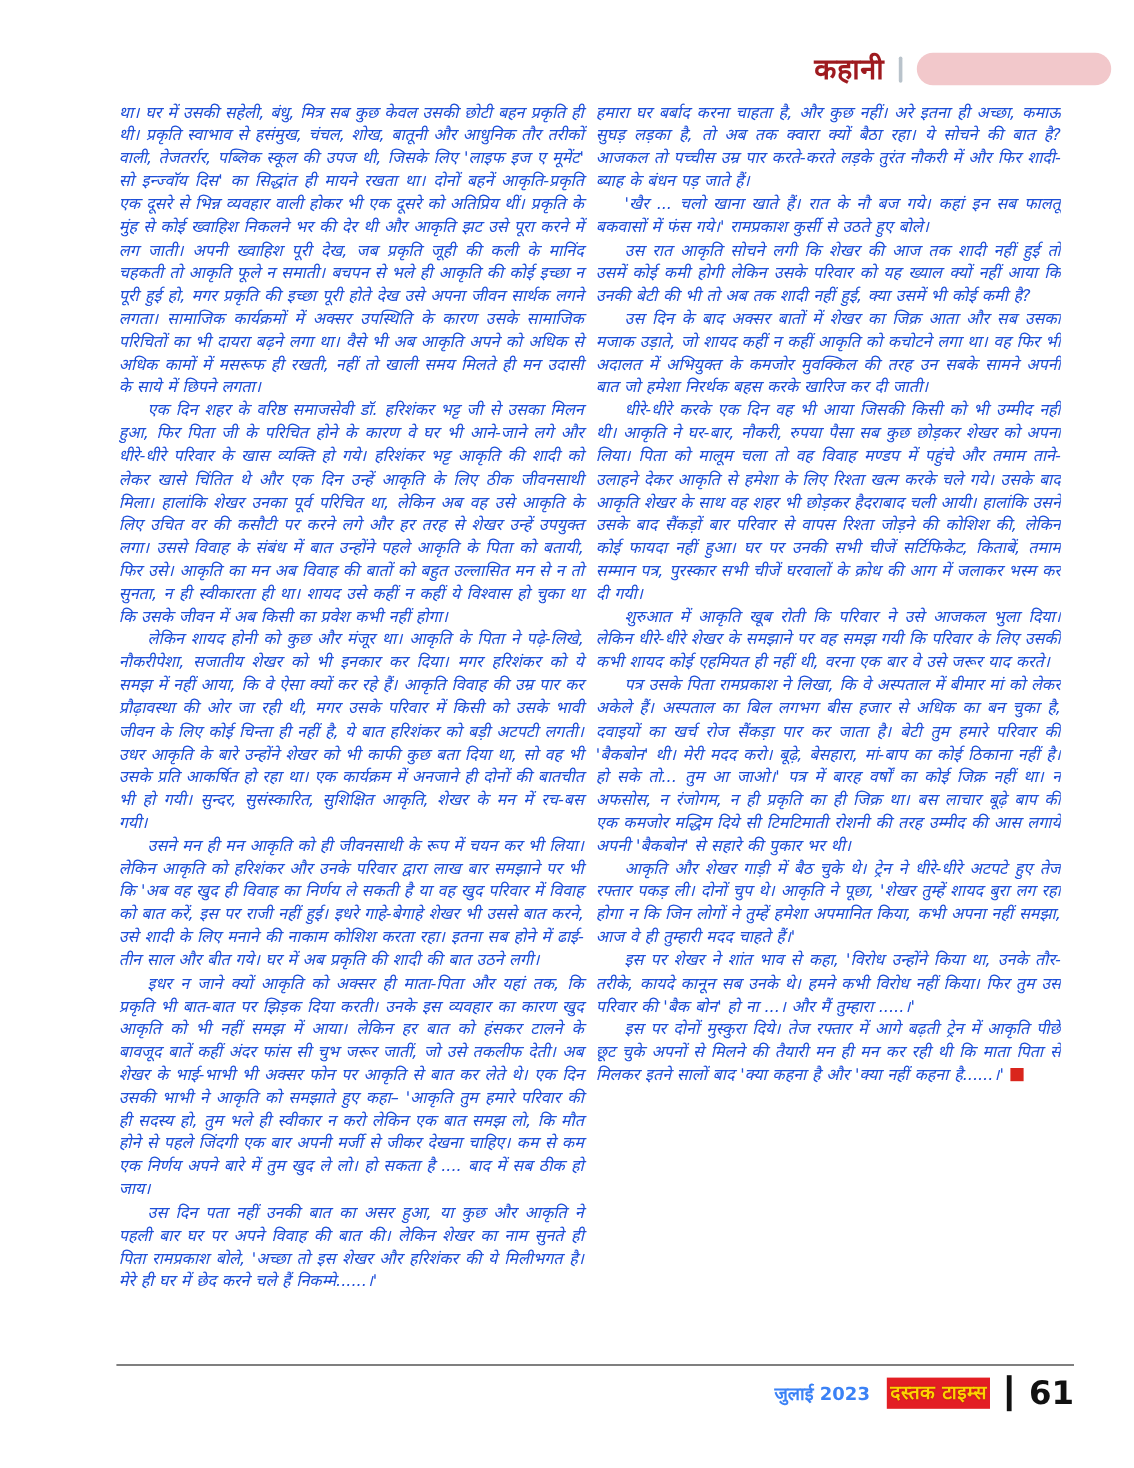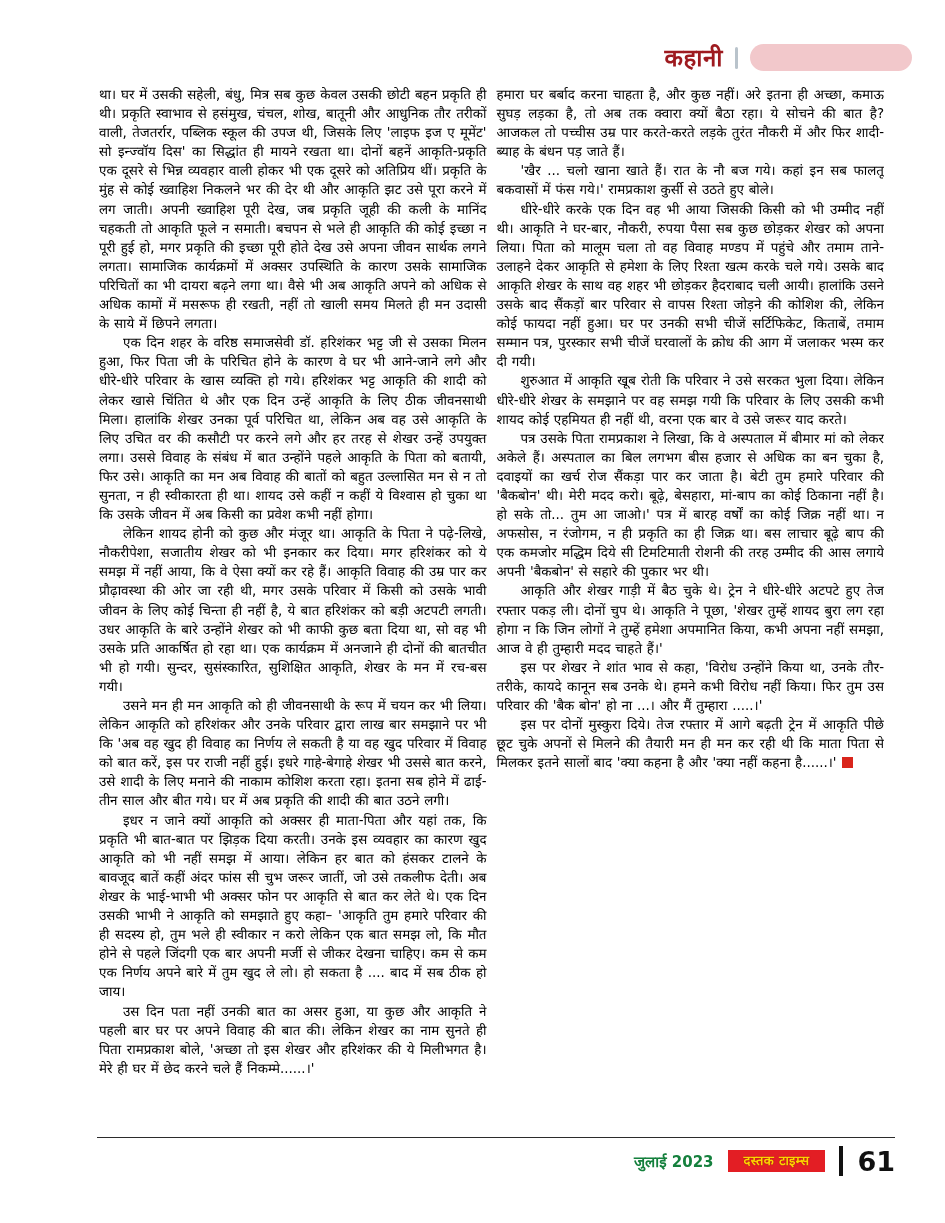--- a/index.html
+++ b/index.html
@@ -13,7 +13,7 @@
   }
   
   .header {
-    position:absolute; top:44px; right:33px;
+    position:absolute; top:44px; right:19px;
     display:flex; align-items:center; gap:12px;
   }
   .header-title {

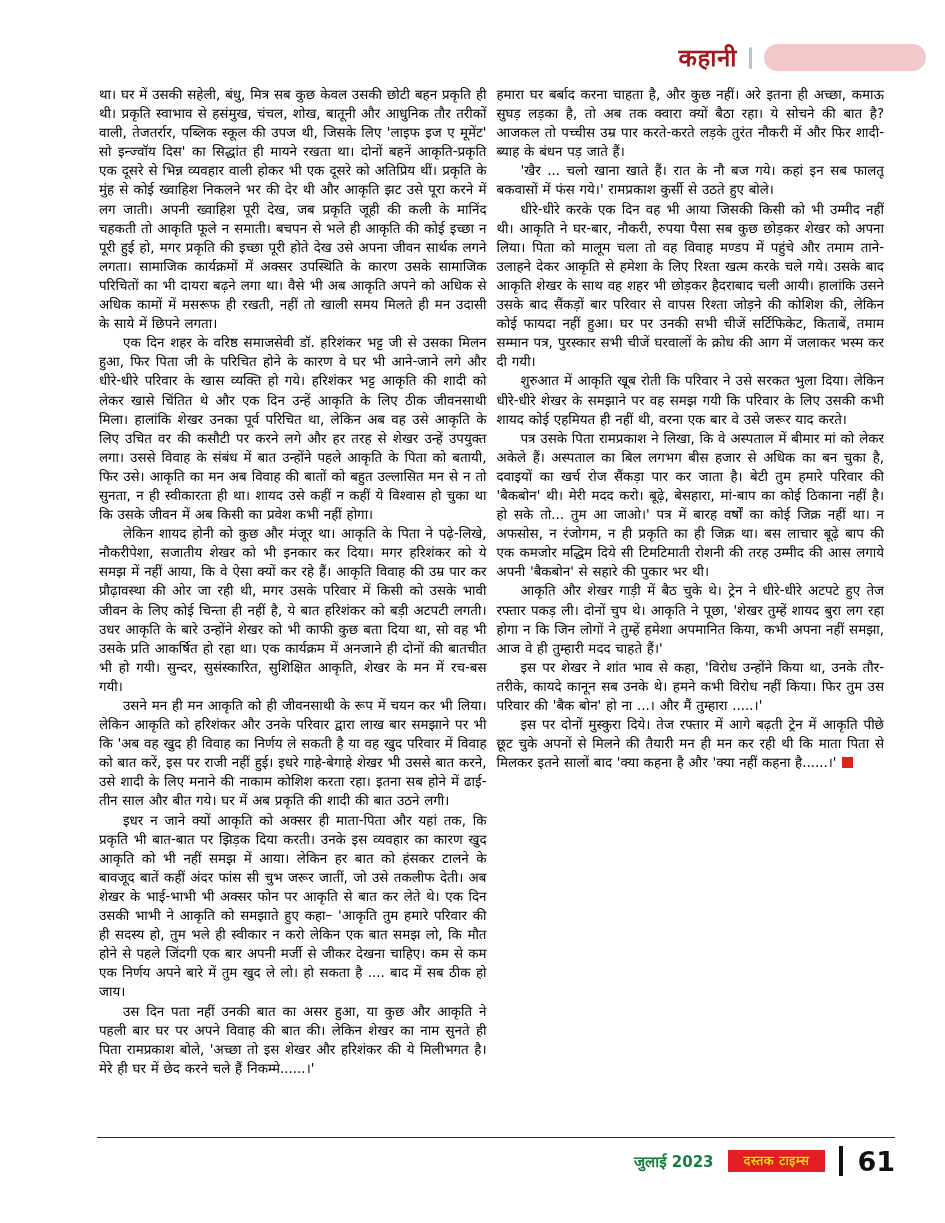--- a/index.html
+++ b/index.html
@@ -32,8 +32,9 @@
   .col {
     flex:1 1 0; min-width:0;
     text-align:justify;
-    font-size:13.4px; line-height:19.1px; color:#000000;
+    font-size:13.4px; line-height:19.1px; color:#1d4ed8;
     word-spacing:.5px;
+    font-style:italic;
   }
   .col p { margin:0; }
   .col p.indent { text-indent:24px; }

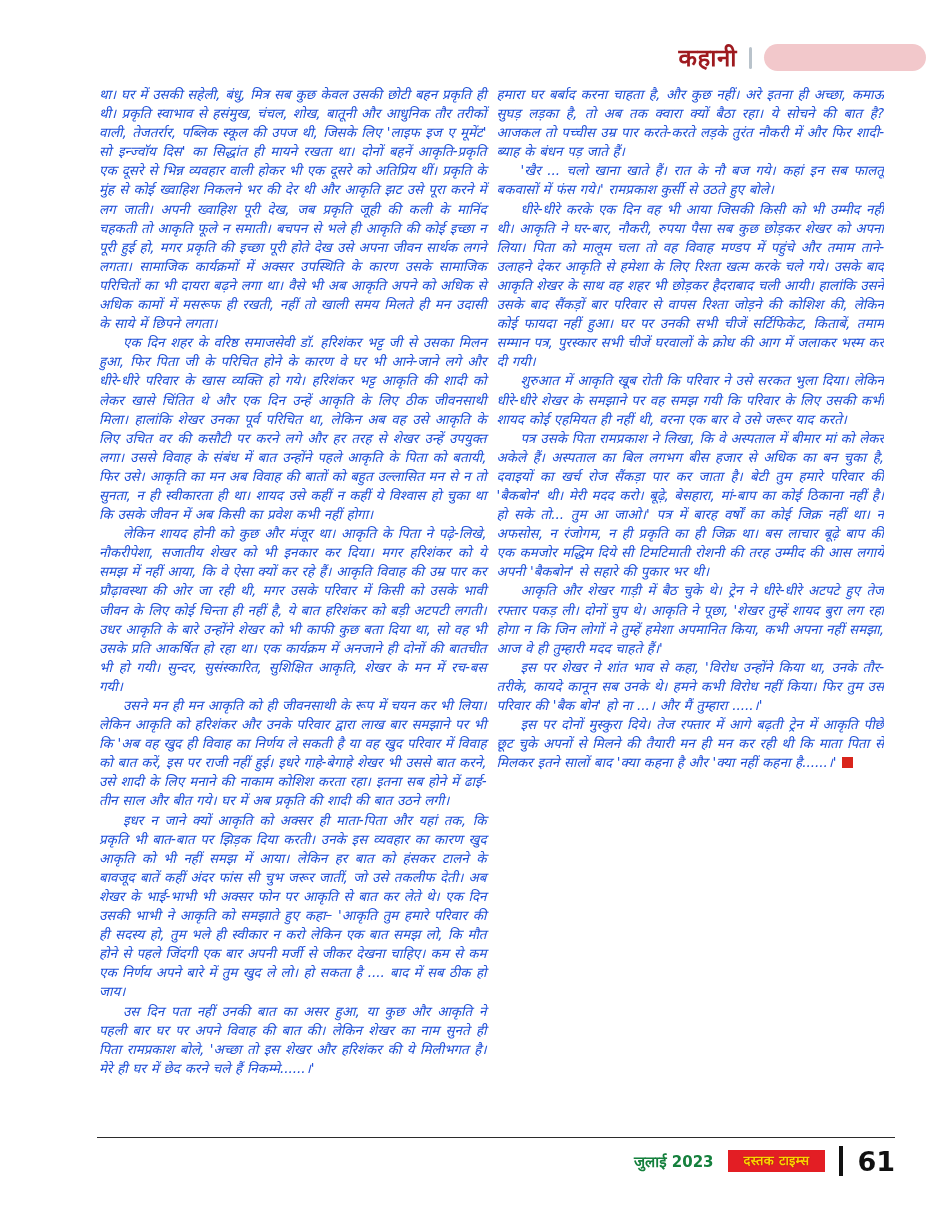--- a/index.html
+++ b/index.html
@@ -83,6 +83,7 @@
     <div class="col">
       <p>हमारा घर बर्बाद करना चाहता है, और कुछ नहीं। अरे इतना ही अच्छा, कमाऊ सुघड़ लड़का है, तो अब तक क्वारा क्यों बैठा रहा। ये सोचने की बात है? आजकल तो पच्चीस उम्र पार करते-करते लड़के तुरंत नौकरी में और फिर शादी-ब्याह के बंधन पड़ जाते हैं।</p>
       <p class="indent">'खैर ... चलो खाना खाते हैं। रात के नौ बज गये। कहां इन सब फालतू बकवासों में फंस गये।' रामप्रकाश कुर्सी से उठते हुए बोले।</p>
+      <p class="indent">उस रात आकृति सोचने लगी कि शेखर की आज तक शादी नहीं हुई तो उसमें कोई कमी होगी लेकिन उसके परिवार को यह ख्याल क्यों नहीं आया कि उनकी बेटी की भी तो अब तक शादी नहीं हुई, क्या उसमें भी कोई कमी है?</p>
       <p class="indent">धीरे-धीरे करके एक दिन वह भी आया जिसकी किसी को भी उम्मीद नहीं थी। आकृति ने घर-बार, नौकरी, रुपया पैसा सब कुछ छोड़कर शेखर को अपना लिया। पिता को मालूम चला तो वह विवाह मण्डप में पहुंचे और तमाम ताने-उलाहने देकर आकृति से हमेशा के लिए रिश्ता खत्म करके चले गये। उसके बाद आकृति शेखर के साथ वह शहर भी छोड़कर हैदराबाद चली आयी। हालांकि उसने उसके बाद सैंकड़ों बार परिवार से वापस रिश्ता जोड़ने की कोशिश की, लेकिन कोई फायदा नहीं हुआ। घर पर उनकी सभी चीजें सर्टिफिकेट, किताबें, तमाम सम्मान पत्र, पुरस्कार सभी चीजें घरवालों के क्रोध की आग में जलाकर भस्म कर दी गयी।</p>
       <p class="indent">शुरुआत में आकृति खूब रोती कि परिवार ने उसे सरकत भुला दिया। लेकिन धीरे-धीरे शेखर के समझाने पर वह समझ गयी कि परिवार के लिए उसकी कभी शायद कोई एहमियत ही नहीं थी, वरना एक बार वे उसे जरूर याद करते।</p>
       <p class="indent">पत्र उसके पिता रामप्रकाश ने लिखा, कि वे अस्पताल में बीमार मां को लेकर अकेले हैं। अस्पताल का बिल लगभग बीस हजार से अधिक का बन चुका है, दवाइयों का खर्च रोज सैंकड़ा पार कर जाता है। बेटी तुम हमारे परिवार की 'बैकबोन' थी। मेरी मदद करो। बूढ़े, बेसहारा, मां-बाप का कोई ठिकाना नहीं है। हो सके तो... तुम आ जाओ।' पत्र में बारह वर्षों का कोई जिक्र नहीं था। न अफसोस, न रंजोगम, न ही प्रकृति का ही जिक्र था। बस लाचार बूढ़े बाप की एक कमजोर मद्धिम दिये सी टिमटिमाती रोशनी की तरह उम्मीद की आस लगाये अपनी 'बैकबोन' से सहारे की पुकार भर थी।</p>

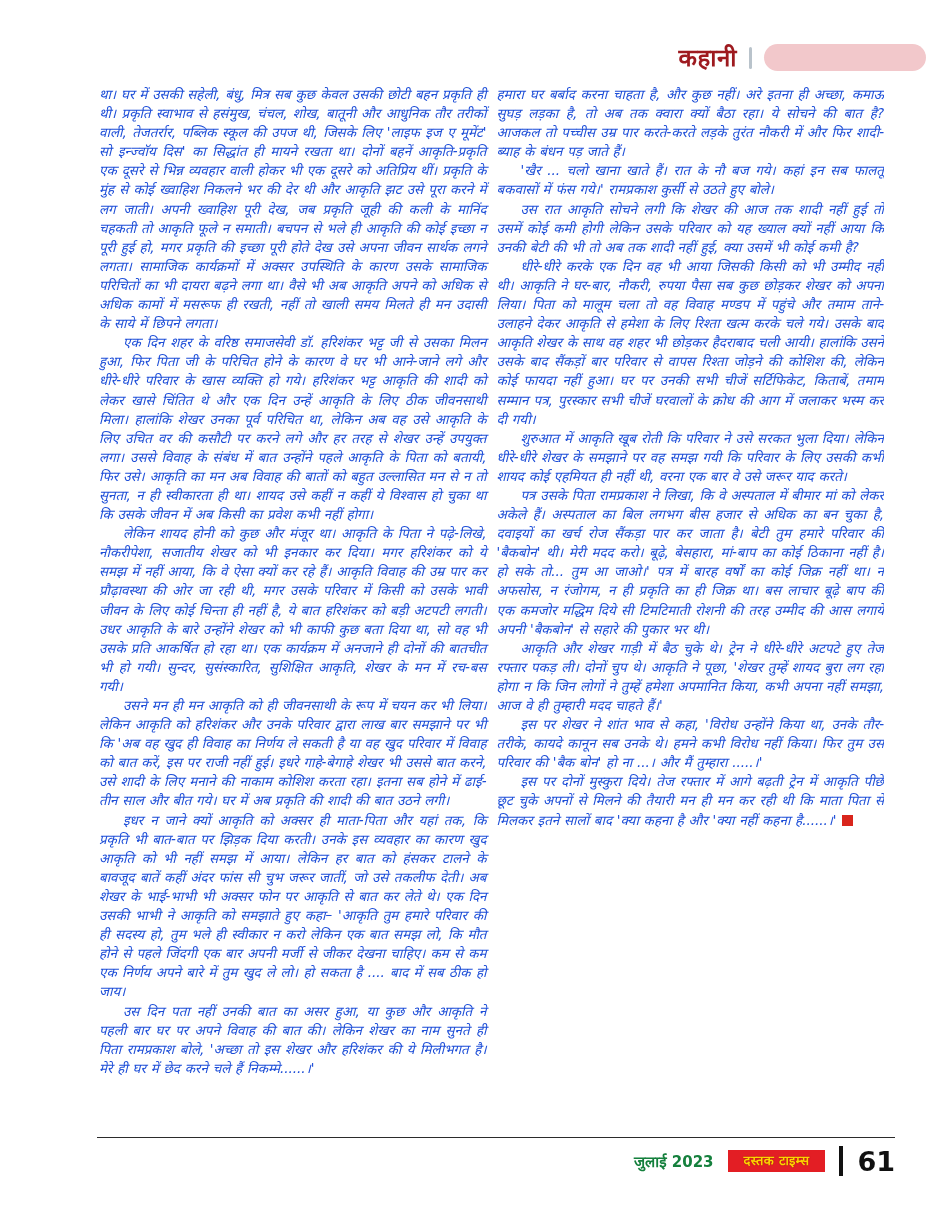--- a/index.html
+++ b/index.html
@@ -84,6 +84,7 @@
       <p>हमारा घर बर्बाद करना चाहता है, और कुछ नहीं। अरे इतना ही अच्छा, कमाऊ सुघड़ लड़का है, तो अब तक क्वारा क्यों बैठा रहा। ये सोचने की बात है? आजकल तो पच्चीस उम्र पार करते-करते लड़के तुरंत नौकरी में और फिर शादी-ब्याह के बंधन पड़ जाते हैं।</p>
       <p class="indent">'खैर ... चलो खाना खाते हैं। रात के नौ बज गये। कहां इन सब फालतू बकवासों में फंस गये।' रामप्रकाश कुर्सी से उठते हुए बोले।</p>
       <p class="indent">उस रात आकृति सोचने लगी कि शेखर की आज तक शादी नहीं हुई तो उसमें कोई कमी होगी लेकिन उसके परिवार को यह ख्याल क्यों नहीं आया कि उनकी बेटी की भी तो अब तक शादी नहीं हुई, क्या उसमें भी कोई कमी है?</p>
+      <p class="indent">उस दिन के बाद अक्सर बातों में शेखर का जिक्र आता और सब उसका मजाक उड़ाते, जो शायद कहीं न कहीं आकृति को कचोटने लगा था। वह फिर भी अदालत में अभियुक्त के कमजोर मुवक्किल की तरह उन सबके सामने अपनी बात जो हमेशा निरर्थक बहस करके खारिज कर दी जाती।</p>
       <p class="indent">धीरे-धीरे करके एक दिन वह भी आया जिसकी किसी को भी उम्मीद नहीं थी। आकृति ने घर-बार, नौकरी, रुपया पैसा सब कुछ छोड़कर शेखर को अपना लिया। पिता को मालूम चला तो वह विवाह मण्डप में पहुंचे और तमाम ताने-उलाहने देकर आकृति से हमेशा के लिए रिश्ता खत्म करके चले गये। उसके बाद आकृति शेखर के साथ वह शहर भी छोड़कर हैदराबाद चली आयी। हालांकि उसने उसके बाद सैंकड़ों बार परिवार से वापस रिश्ता जोड़ने की कोशिश की, लेकिन कोई फायदा नहीं हुआ। घर पर उनकी सभी चीजें सर्टिफिकेट, किताबें, तमाम सम्मान पत्र, पुरस्कार सभी चीजें घरवालों के क्रोध की आग में जलाकर भस्म कर दी गयी।</p>
       <p class="indent">शुरुआत में आकृति खूब रोती कि परिवार ने उसे सरकत भुला दिया। लेकिन धीरे-धीरे शेखर के समझाने पर वह समझ गयी कि परिवार के लिए उसकी कभी शायद कोई एहमियत ही नहीं थी, वरना एक बार वे उसे जरूर याद करते।</p>
       <p class="indent">पत्र उसके पिता रामप्रकाश ने लिखा, कि वे अस्पताल में बीमार मां को लेकर अकेले हैं। अस्पताल का बिल लगभग बीस हजार से अधिक का बन चुका है, दवाइयों का खर्च रोज सैंकड़ा पार कर जाता है। बेटी तुम हमारे परिवार की 'बैकबोन' थी। मेरी मदद करो। बूढ़े, बेसहारा, मां-बाप का कोई ठिकाना नहीं है। हो सके तो... तुम आ जाओ।' पत्र में बारह वर्षों का कोई जिक्र नहीं था। न अफसोस, न रंजोगम, न ही प्रकृति का ही जिक्र था। बस लाचार बूढ़े बाप की एक कमजोर मद्धिम दिये सी टिमटिमाती रोशनी की तरह उम्मीद की आस लगाये अपनी 'बैकबोन' से सहारे की पुकार भर थी।</p>

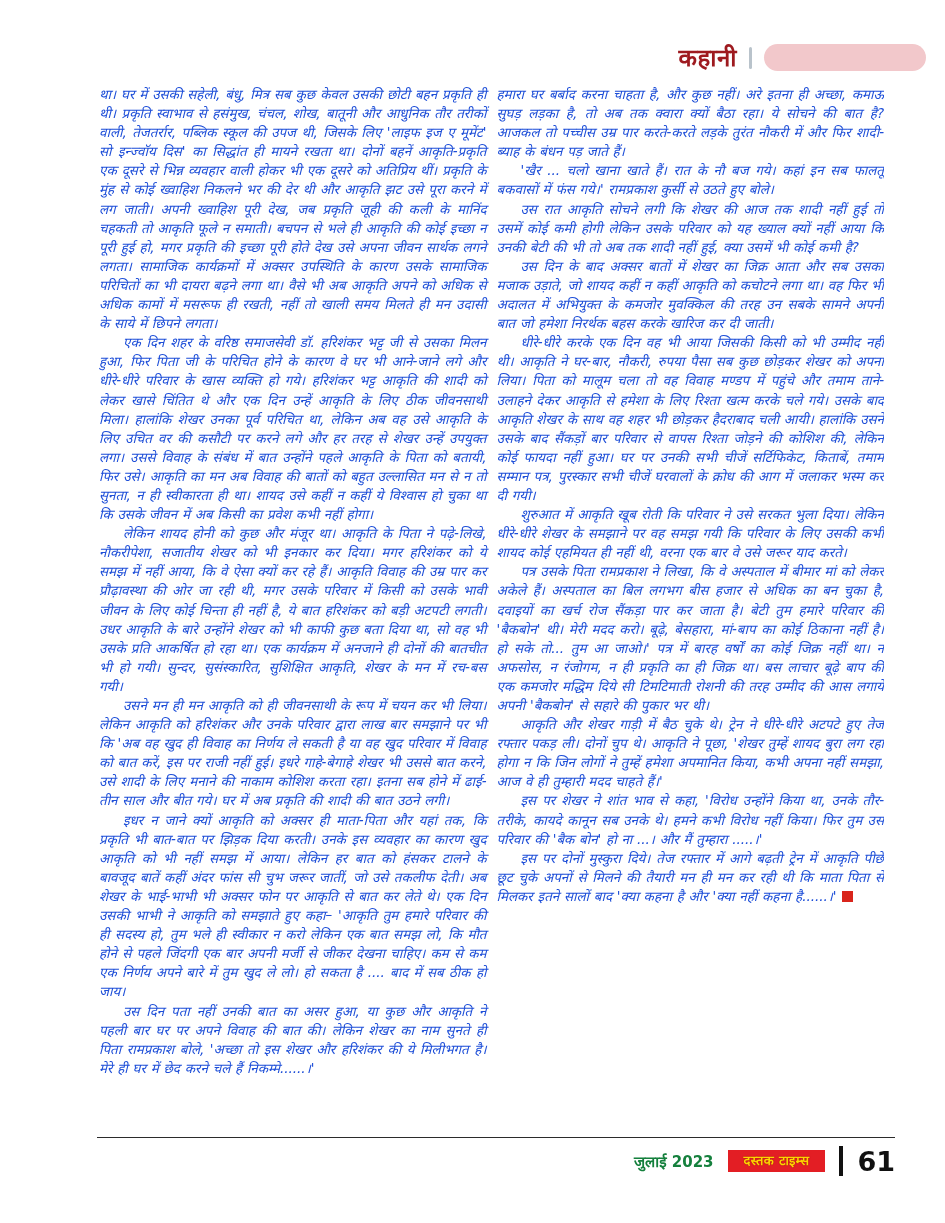--- a/index.html
+++ b/index.html
@@ -86,7 +86,7 @@
       <p class="indent">उस रात आकृति सोचने लगी कि शेखर की आज तक शादी नहीं हुई तो उसमें कोई कमी होगी लेकिन उसके परिवार को यह ख्याल क्यों नहीं आया कि उनकी बेटी की भी तो अब तक शादी नहीं हुई, क्या उसमें भी कोई कमी है?</p>
       <p class="indent">उस दिन के बाद अक्सर बातों में शेखर का जिक्र आता और सब उसका मजाक उड़ाते, जो शायद कहीं न कहीं आकृति को कचोटने लगा था। वह फिर भी अदालत में अभियुक्त के कमजोर मुवक्किल की तरह उन सबके सामने अपनी बात जो हमेशा निरर्थक बहस करके खारिज कर दी जाती।</p>
       <p class="indent">धीरे-धीरे करके एक दिन वह भी आया जिसकी किसी को भी उम्मीद नहीं थी। आकृति ने घर-बार, नौकरी, रुपया पैसा सब कुछ छोड़कर शेखर को अपना लिया। पिता को मालूम चला तो वह विवाह मण्डप में पहुंचे और तमाम ताने-उलाहने देकर आकृति से हमेशा के लिए रिश्ता खत्म करके चले गये। उसके बाद आकृति शेखर के साथ वह शहर भी छोड़कर हैदराबाद चली आयी। हालांकि उसने उसके बाद सैंकड़ों बार परिवार से वापस रिश्ता जोड़ने की कोशिश की, लेकिन कोई फायदा नहीं हुआ। घर पर उनकी सभी चीजें सर्टिफिकेट, किताबें, तमाम सम्मान पत्र, पुरस्कार सभी चीजें घरवालों के क्रोध की आग में जलाकर भस्म कर दी गयी।</p>
-      <p class="indent">शुरुआत में आकृति खूब रोती कि परिवार ने उसे सरकत भुला दिया। लेकिन धीरे-धीरे शेखर के समझाने पर वह समझ गयी कि परिवार के लिए उसकी कभी शायद कोई एहमियत ही नहीं थी, वरना एक बार वे उसे जरूर याद करते।</p>
+      <p class="indent">शुरुआत में आकृति खूब रोती कि परिवार ने उसे आजकल भुला दिया। लेकिन धीरे-धीरे शेखर के समझाने पर वह समझ गयी कि परिवार के लिए उसकी कभी शायद कोई एहमियत ही नहीं थी, वरना एक बार वे उसे जरूर याद करते।</p>
       <p class="indent">पत्र उसके पिता रामप्रकाश ने लिखा, कि वे अस्पताल में बीमार मां को लेकर अकेले हैं। अस्पताल का बिल लगभग बीस हजार से अधिक का बन चुका है, दवाइयों का खर्च रोज सैंकड़ा पार कर जाता है। बेटी तुम हमारे परिवार की 'बैकबोन' थी। मेरी मदद करो। बूढ़े, बेसहारा, मां-बाप का कोई ठिकाना नहीं है। हो सके तो... तुम आ जाओ।' पत्र में बारह वर्षों का कोई जिक्र नहीं था। न अफसोस, न रंजोगम, न ही प्रकृति का ही जिक्र था। बस लाचार बूढ़े बाप की एक कमजोर मद्धिम दिये सी टिमटिमाती रोशनी की तरह उम्मीद की आस लगाये अपनी 'बैकबोन' से सहारे की पुकार भर थी।</p>
       <p class="indent">आकृति और शेखर गाड़ी में बैठ चुके थे। ट्रेन ने धीरे-धीरे अटपटे हुए तेज रफ्तार पकड़ ली। दोनों चुप थे। आकृति ने पूछा, 'शेखर तुम्हें शायद बुरा लग रहा होगा न कि जिन लोगों ने तुम्हें हमेशा अपमानित किया, कभी अपना नहीं समझा, आज वे ही तुम्हारी मदद चाहते हैं।'</p>
       <p class="indent">इस पर शेखर ने शांत भाव से कहा, 'विरोध उन्होंने किया था, उनके तौर-तरीके, कायदे कानून सब उनके थे। हमने कभी विरोध नहीं किया। फिर तुम उस परिवार की 'बैक बोन' हो ना ...। और मैं तुम्हारा .....।'</p>

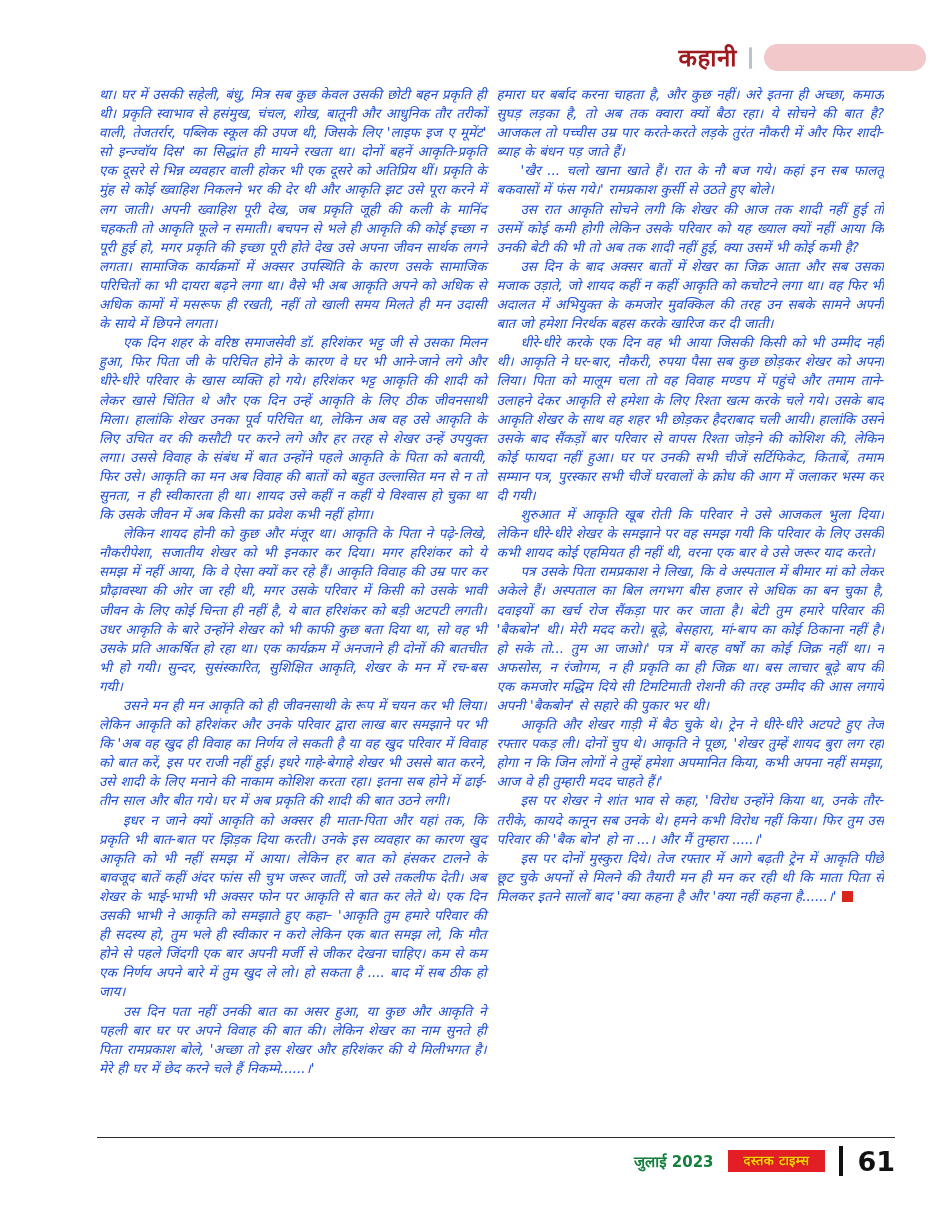--- a/index.html
+++ b/index.html
@@ -51,7 +51,7 @@
     position:absolute; top:1146px; right:50px;
     display:flex; align-items:center; gap:14px;
   }
-  .footer-date { font-weight:bold; font-size:15px; color:#15803d; }
+  .footer-date { font-weight:bold; font-size:15px; color:#3b82f6; }
   .footer-logo {
     background:#e31e24; color:#ffd200; font-weight:bold; font-size:13px;
     padding:3px 16px; line-height:1.2; letter-spacing:.3px;

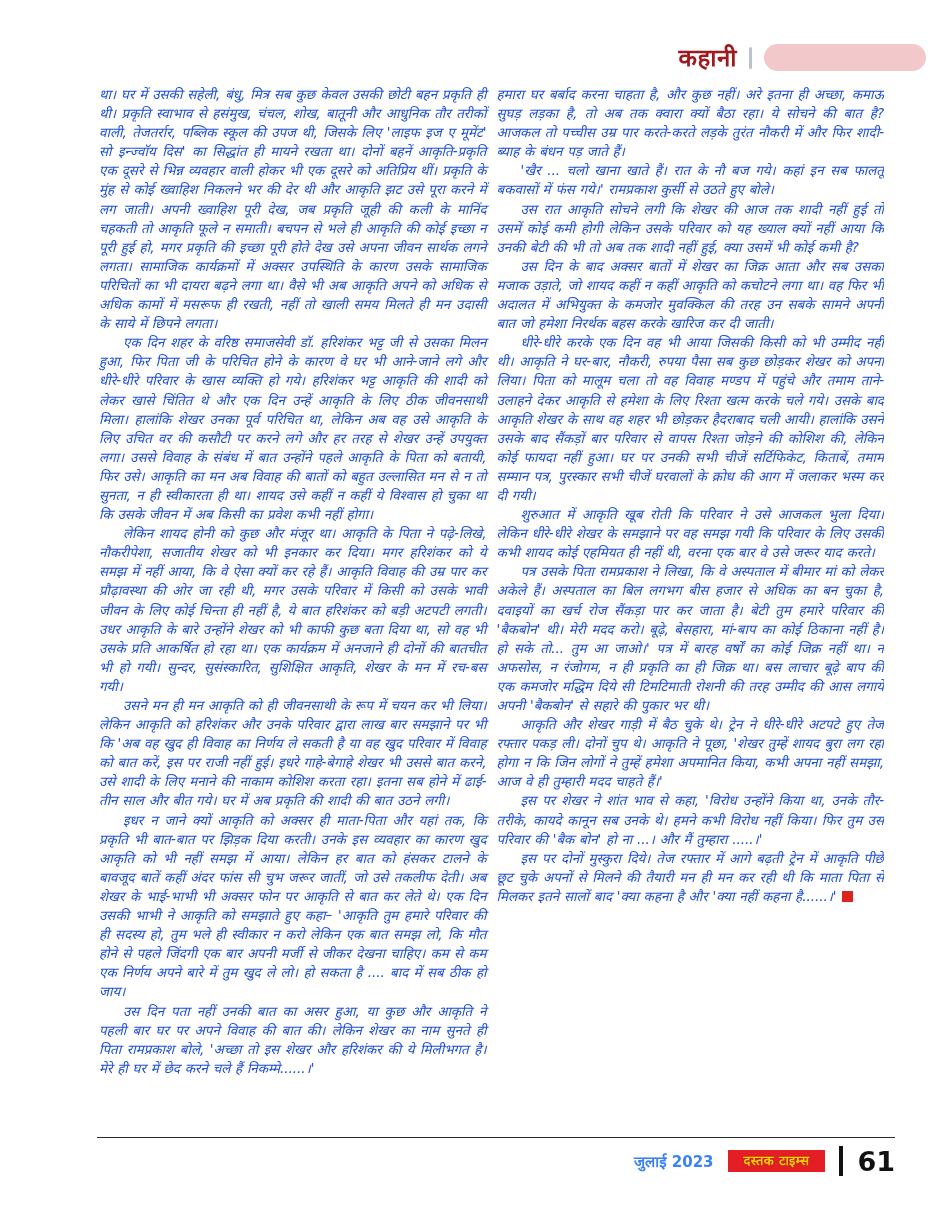--- a/index.html
+++ b/index.html
@@ -53,8 +53,8 @@
   }
   .footer-date { font-weight:bold; font-size:15px; color:#3b82f6; }
   .footer-logo {
-    background:#e31e24; color:#ffd200; font-weight:bold; font-size:13px;
-    padding:3px 16px; line-height:1.2; letter-spacing:.3px;
+    background:#e31e24; color:#ffd200; font-weight:bold; font-size:16px;
+    padding:3px 3px; line-height:1.2; letter-spacing:.3px;
     text-shadow:0 0 1px #7a0c0c;
   }
   .footer-bar { width:4px; height:30px; background:#111; }

